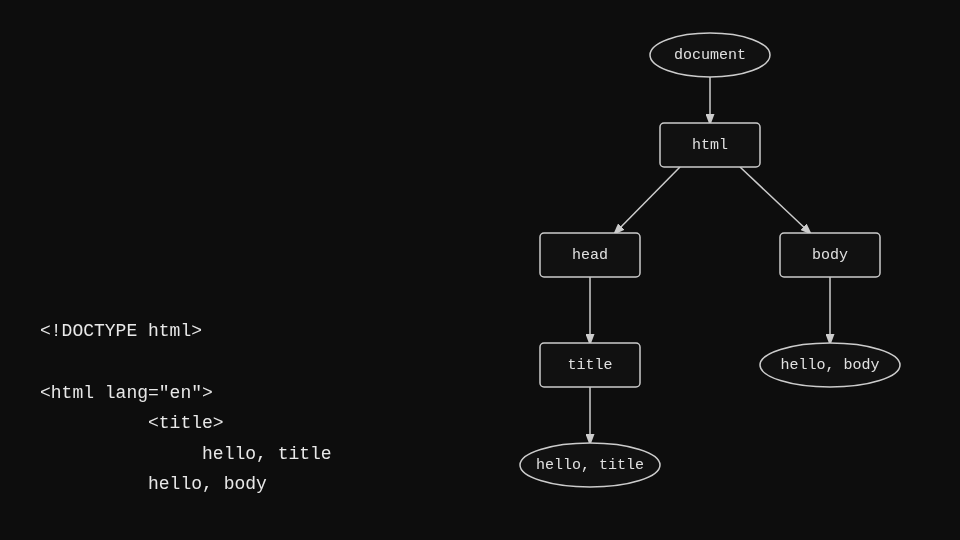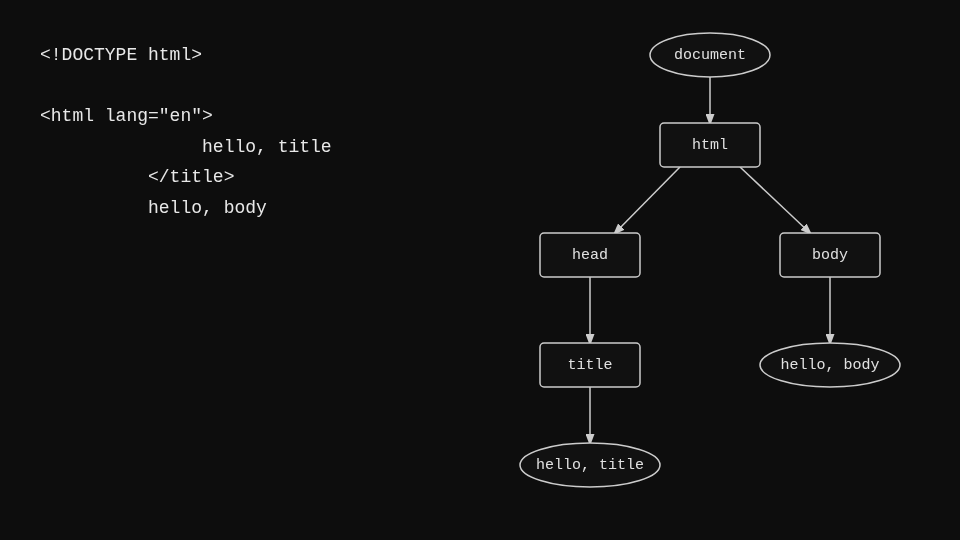--- a/index.html
+++ b/index.html
@@ -20,7 +20,7 @@
       padding: 40px 40px;
       display: flex;
       flex-direction: column;
-      justify-content: flex-start;
+      justify-content: flex-end;
     }
 
     .code-line {

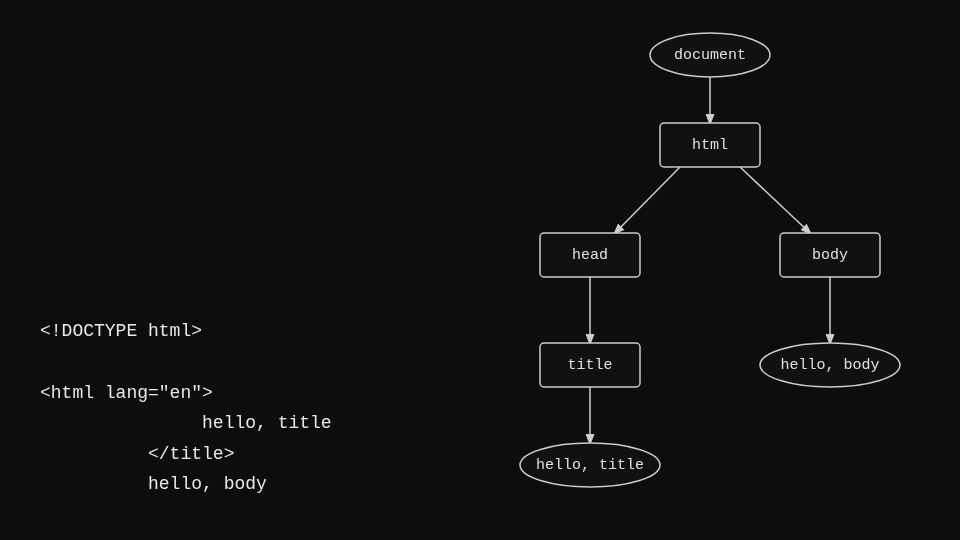--- a/index.html
+++ b/index.html
@@ -84,6 +84,7 @@
       <div class="code-line">&lt;!DOCTYPE html&gt;</div>
       <div class="code-line">&nbsp;</div>
       <div class="code-line">&lt;html lang="en"&gt;</div>
+      <div class="code-line">          &lt;title&gt;</div>
       <div class="code-line">               hello, title</div>
       <div class="code-line">          &lt;/title&gt;</div>
       <div class="code-line">          hello, body</div>

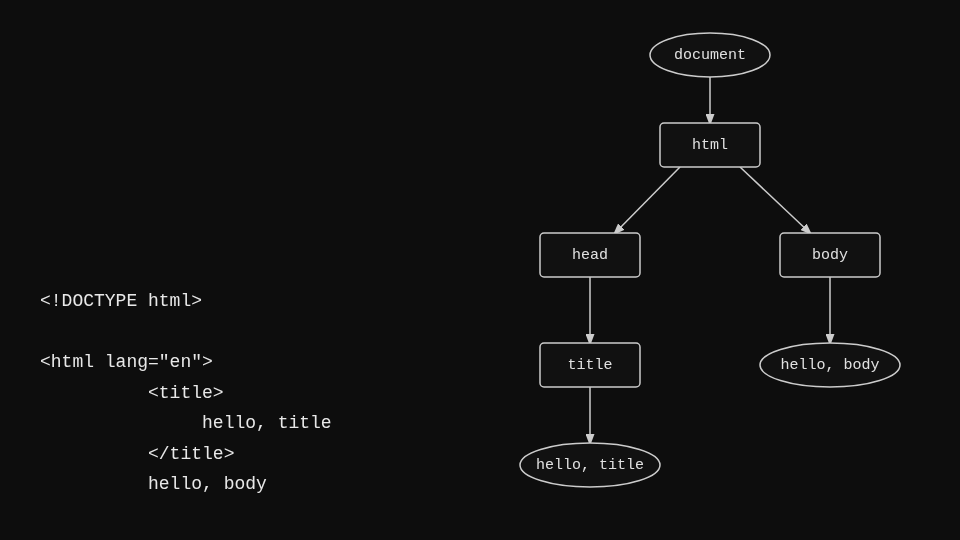--- a/index.html
+++ b/index.html
@@ -86,7 +86,6 @@
       <div class="code-line">&lt;html lang="en"&gt;</div>
       <div class="code-line">          &lt;title&gt;</div>
       <div class="code-line">               hello, title</div>
-      <div class="code-line">          &lt;/title&gt;</div>
       <div class="code-line">          hello, body</div>
     </div>
 </div>

